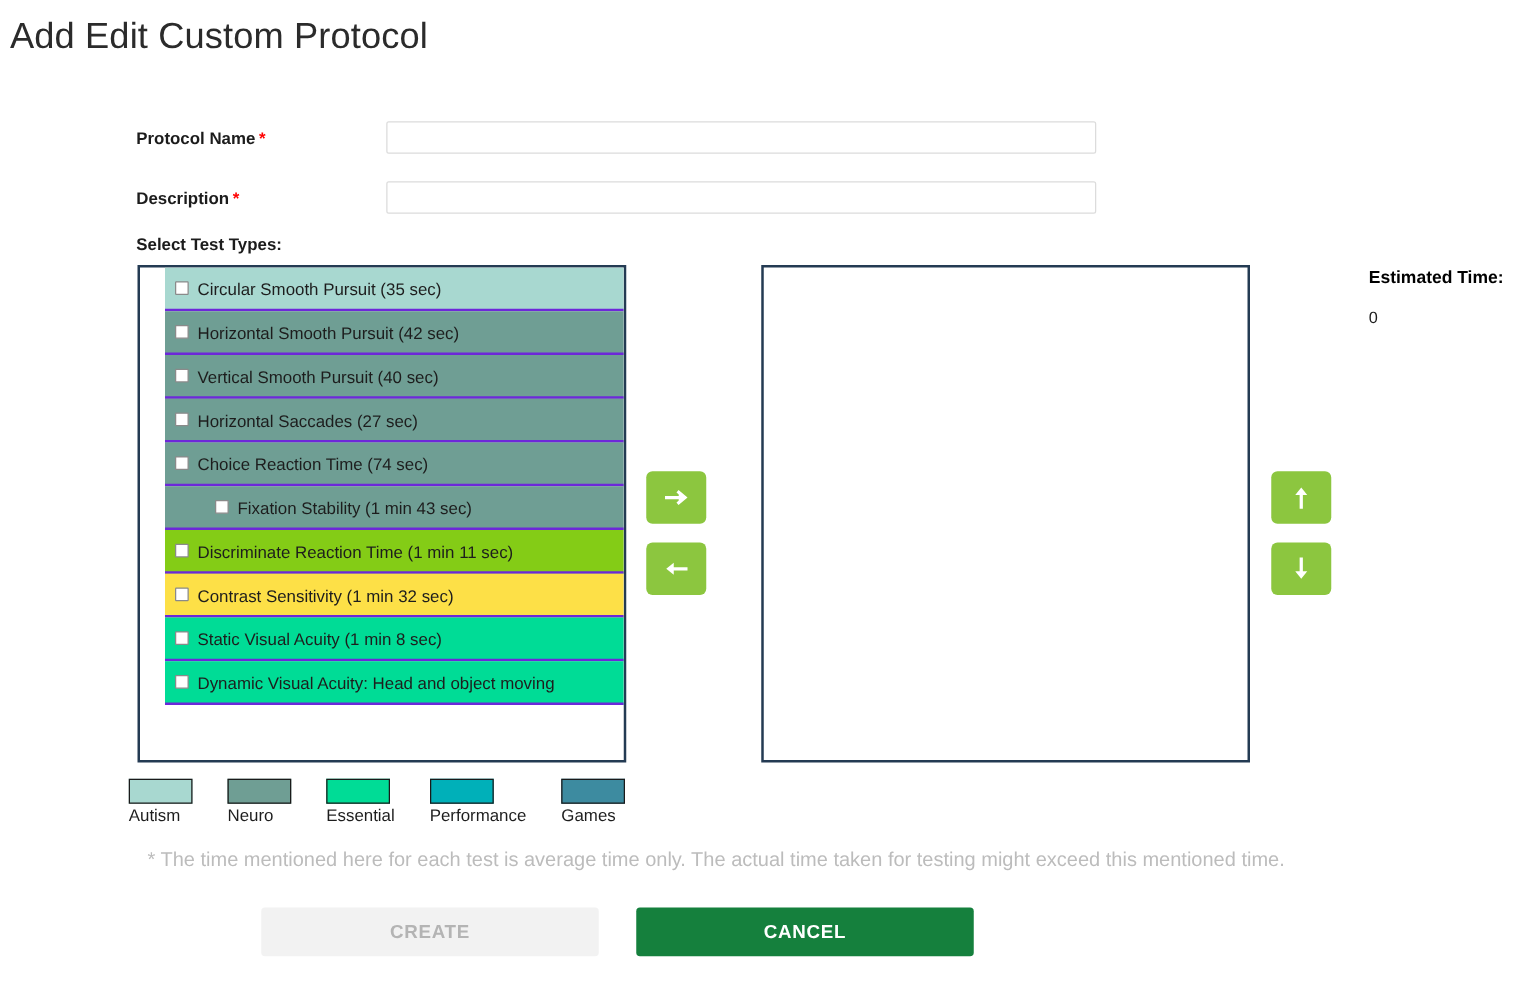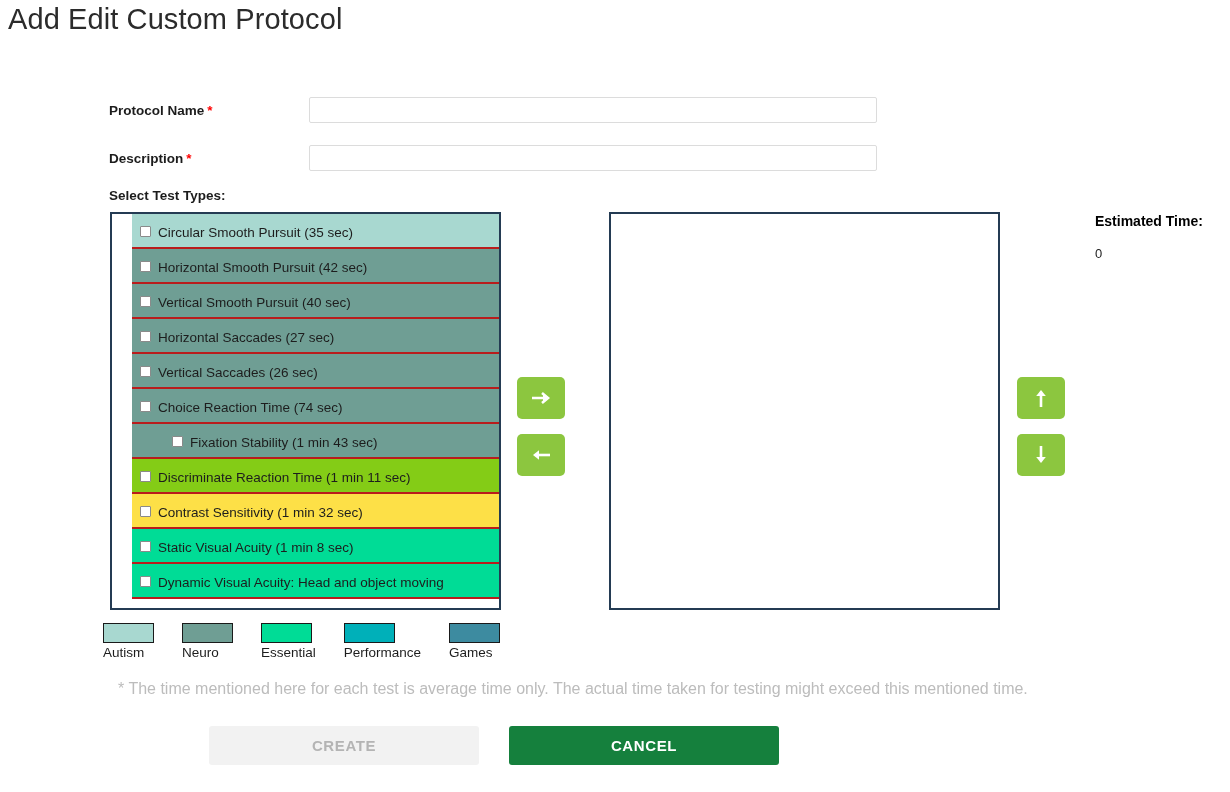--- a/index.html
+++ b/index.html
@@ -20,7 +20,7 @@
   .page-title {
     position: absolute;
     left: 8px;
-    top: 1px;
+    top: 11px;
     font-size: 29px;
     font-weight: 400;
     color: #2b2b2b;

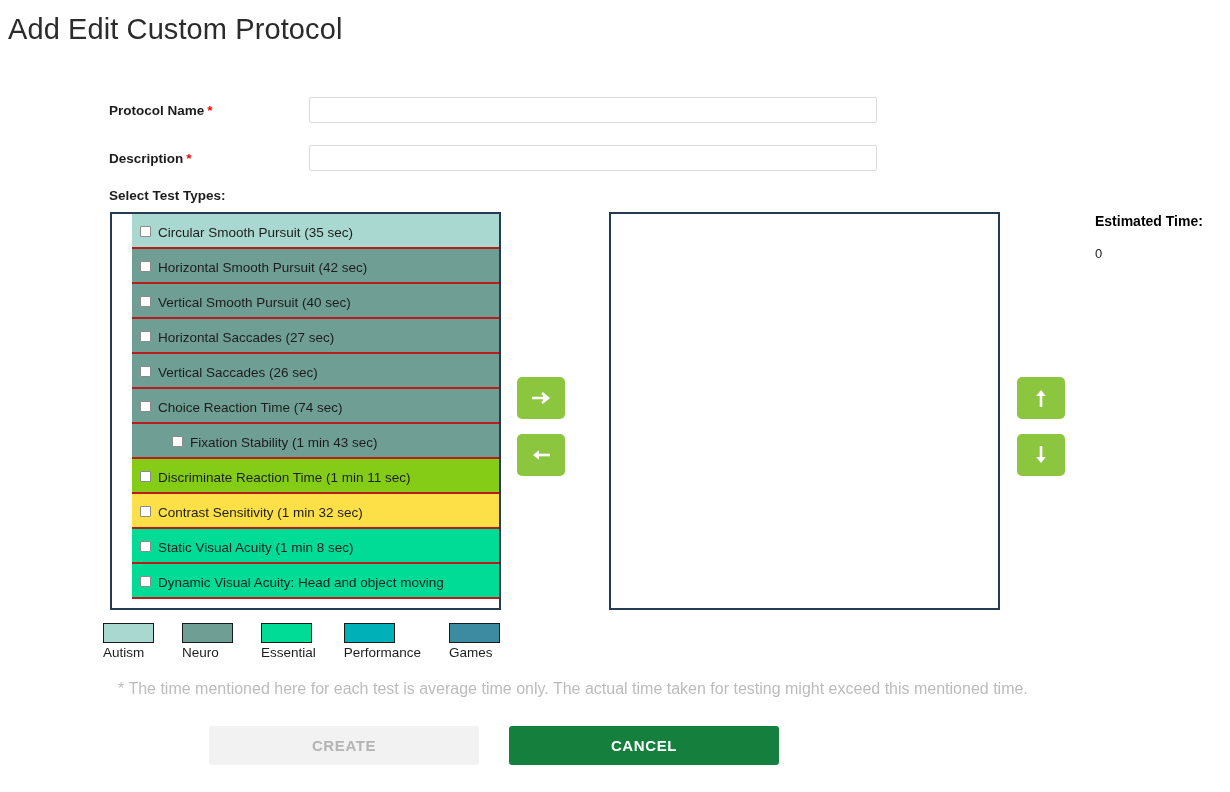--- a/index.html
+++ b/index.html
@@ -111,7 +111,7 @@
     height: 35px;
     line-height: 35px;
     box-sizing: border-box;
-    border-bottom: 2px solid #b91c1c;
+    border-bottom: 2px solid #6d28d9;
     padding-left: 8px;
     white-space: nowrap;
     overflow: hidden;

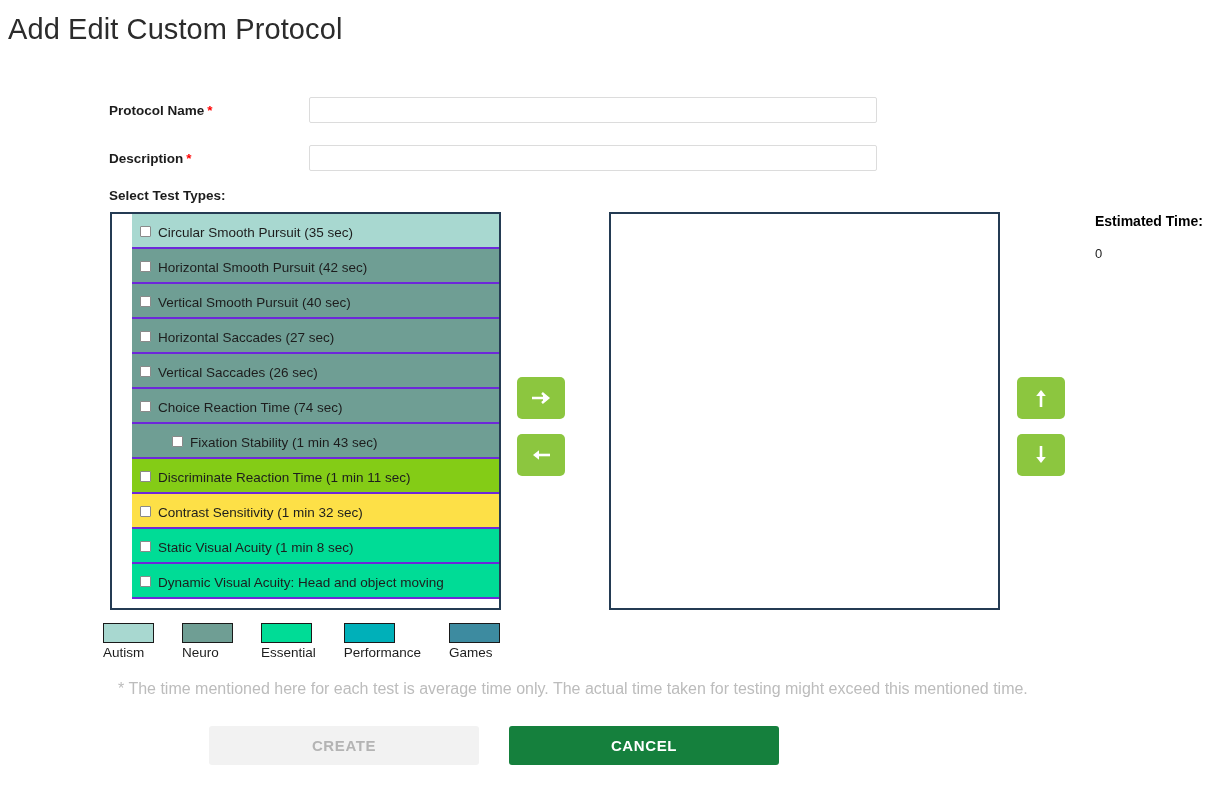--- a/index.html
+++ b/index.html
@@ -266,7 +266,6 @@
       <li class="test-item" style="background: rgb(111, 158, 148);"><input type="checkbox" class="test-checkbox" style=""><span class="test-name">Horizontal Smooth Pursuit (42 sec)</span></li>
       <li class="test-item" style="background: rgb(111, 158, 148);"><input type="checkbox" class="test-checkbox" style=""><span class="test-name">Vertical Smooth Pursuit (40 sec)</span></li>
       <li class="test-item" style="background: rgb(111, 158, 148);"><input type="checkbox" class="test-checkbox" style=""><span class="test-name">Horizontal Saccades (27 sec)</span></li>
-      <li class="test-item" style="background: rgb(111, 158, 148);"><input type="checkbox" class="test-checkbox" style=""><span class="test-name">Vertical Saccades (26 sec)</span></li>
       <li class="test-item" style="background: rgb(111, 158, 148);"><input type="checkbox" class="test-checkbox" style=""><span class="test-name">Choice Reaction Time (74 sec)</span></li>
       <li class="test-item" style="background: rgb(111, 158, 148); padding-left: 40px;"><input type="checkbox" class="test-checkbox" style=""><span class="test-name">Fixation Stability (1 min 43 sec)</span></li>
       <li class="test-item" style="background: #84cc16;"><input type="checkbox" class="test-checkbox" style=""><span class="test-name">Discriminate Reaction Time (1 min 11 sec)</span></li>

